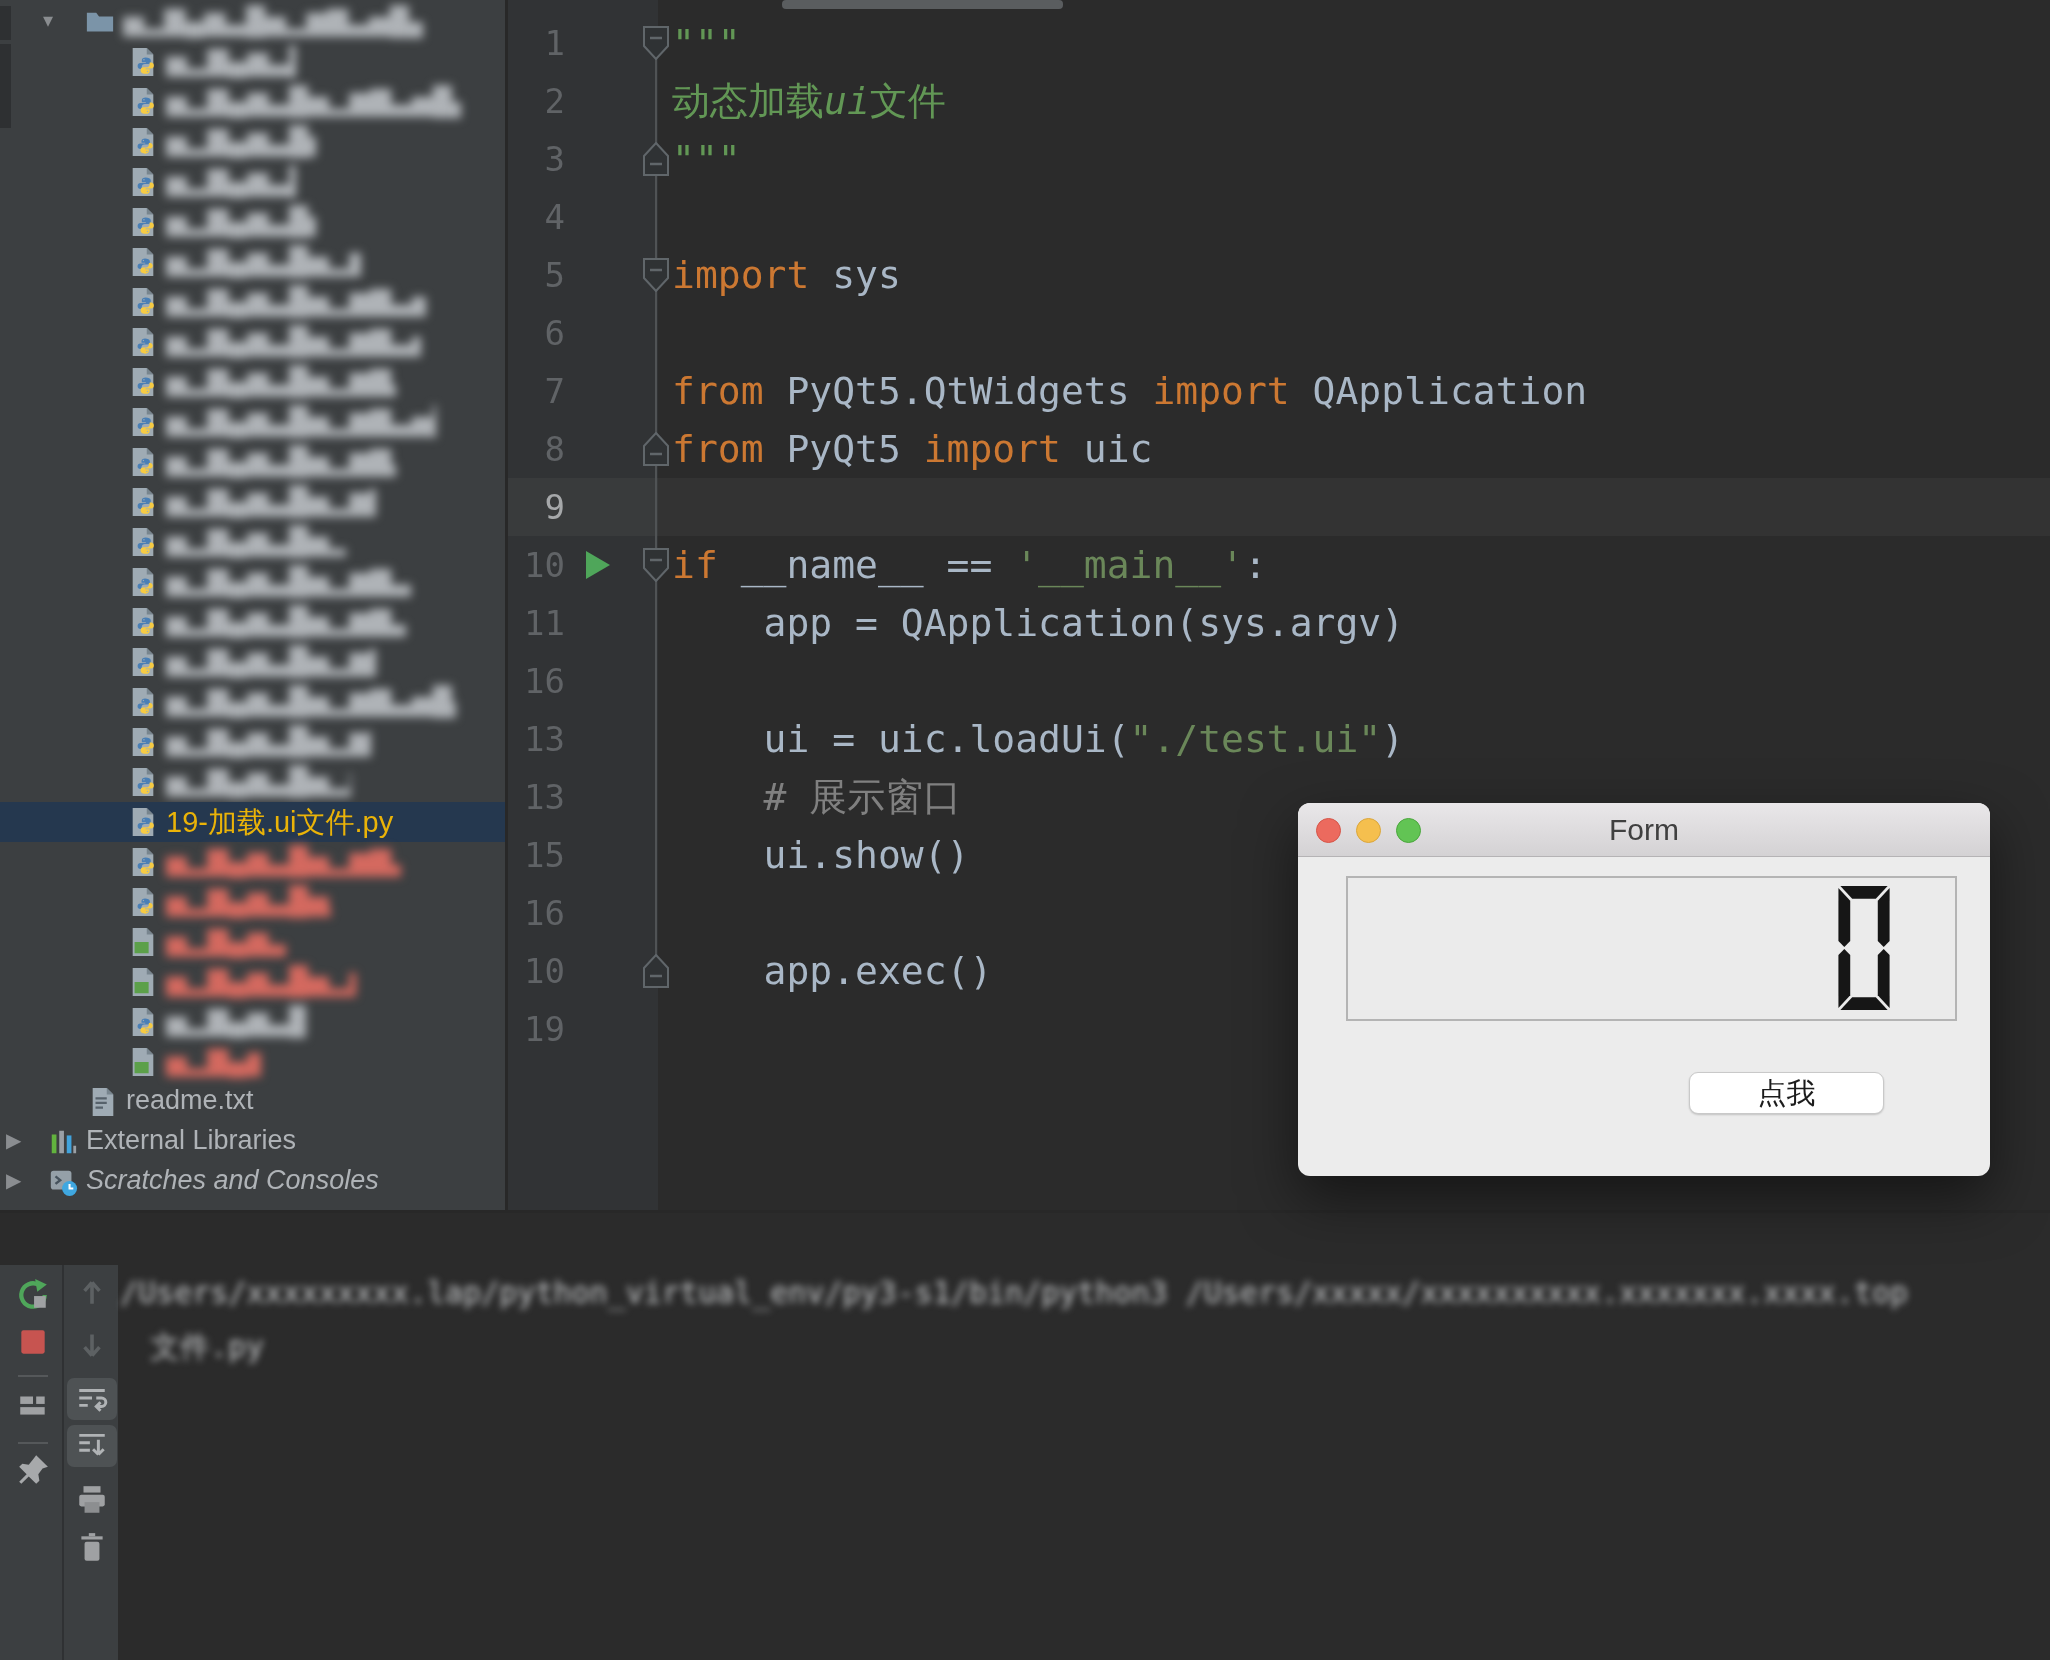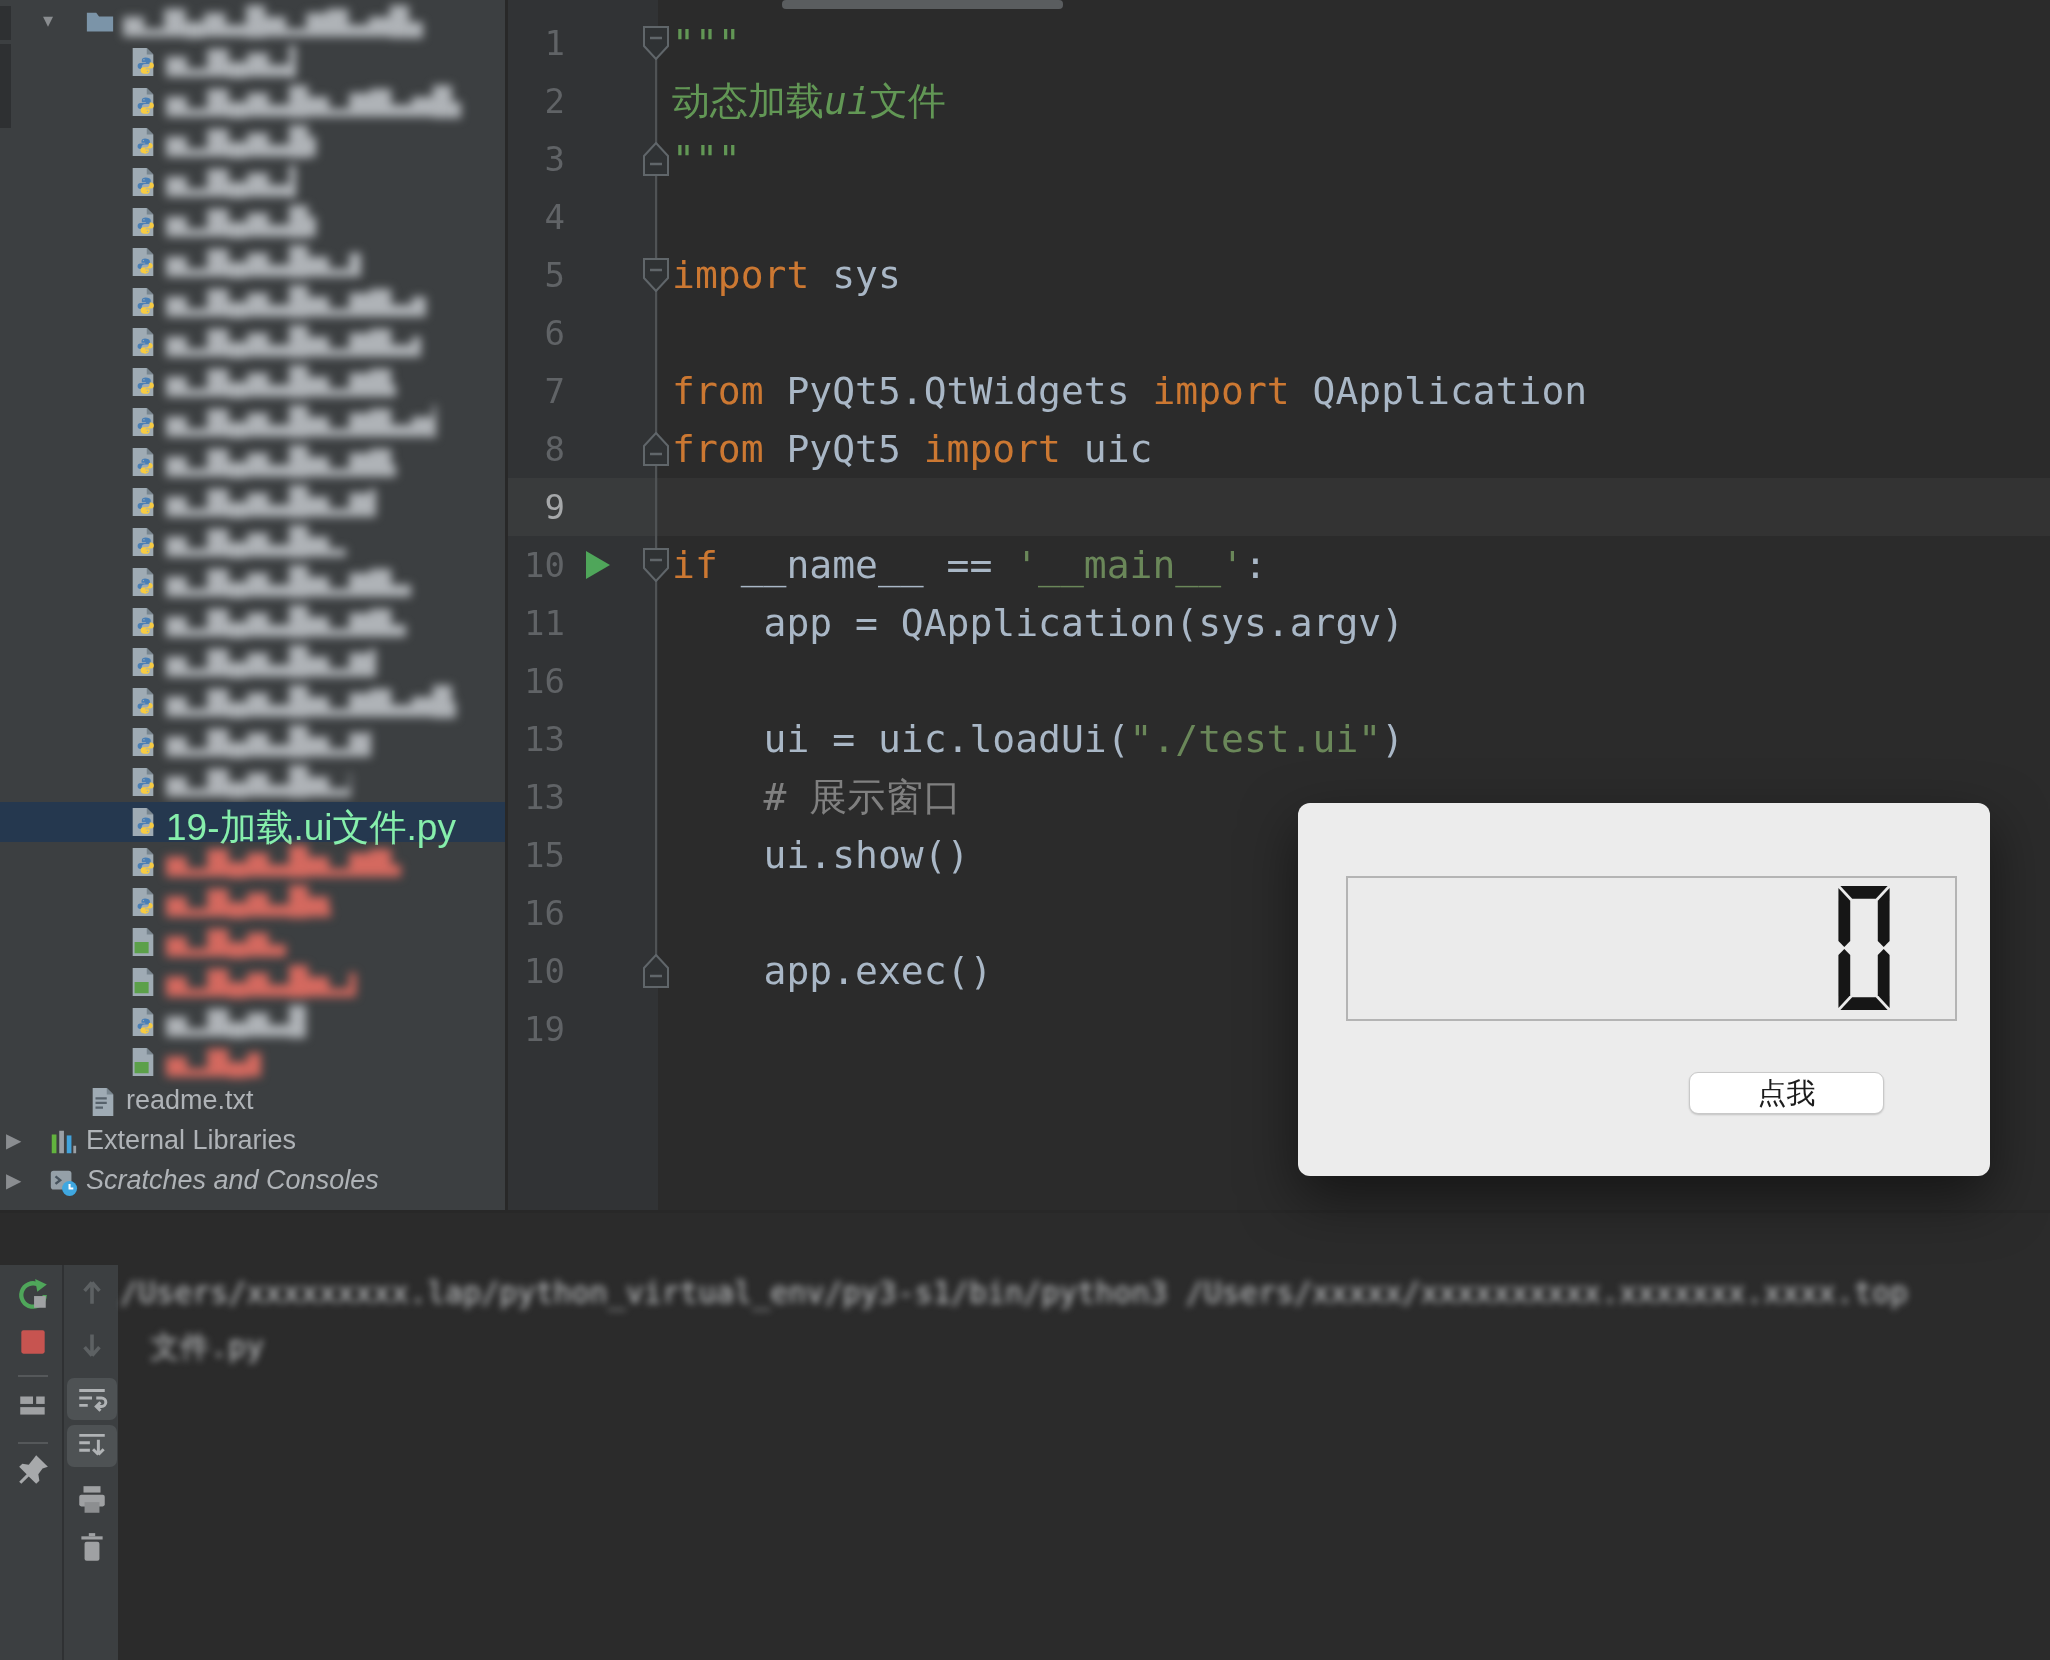--- a/index.html
+++ b/index.html
@@ -16,7 +16,7 @@
   .tree-icon svg{width:30px;height:30px;display:block;}
   .tree-label{position:absolute;font-size:27px;color:#afb3b7;white-space:nowrap;top:3px;}
   .tree-label.red{color:#d4695f;}
-  .tree-label.sel-label{color:#86efac;font-size:37px;top:1px;}
+  .tree-label.sel-label{color:#eab308;font-size:29px;top:1px;}
   .blurred{filter:blur(5px);overflow:hidden;display:inline-block;height:34px;}
   
   #editor{left:505px;top:0;width:1545px;height:1210px;background:#2b2b2b;overflow:hidden;}

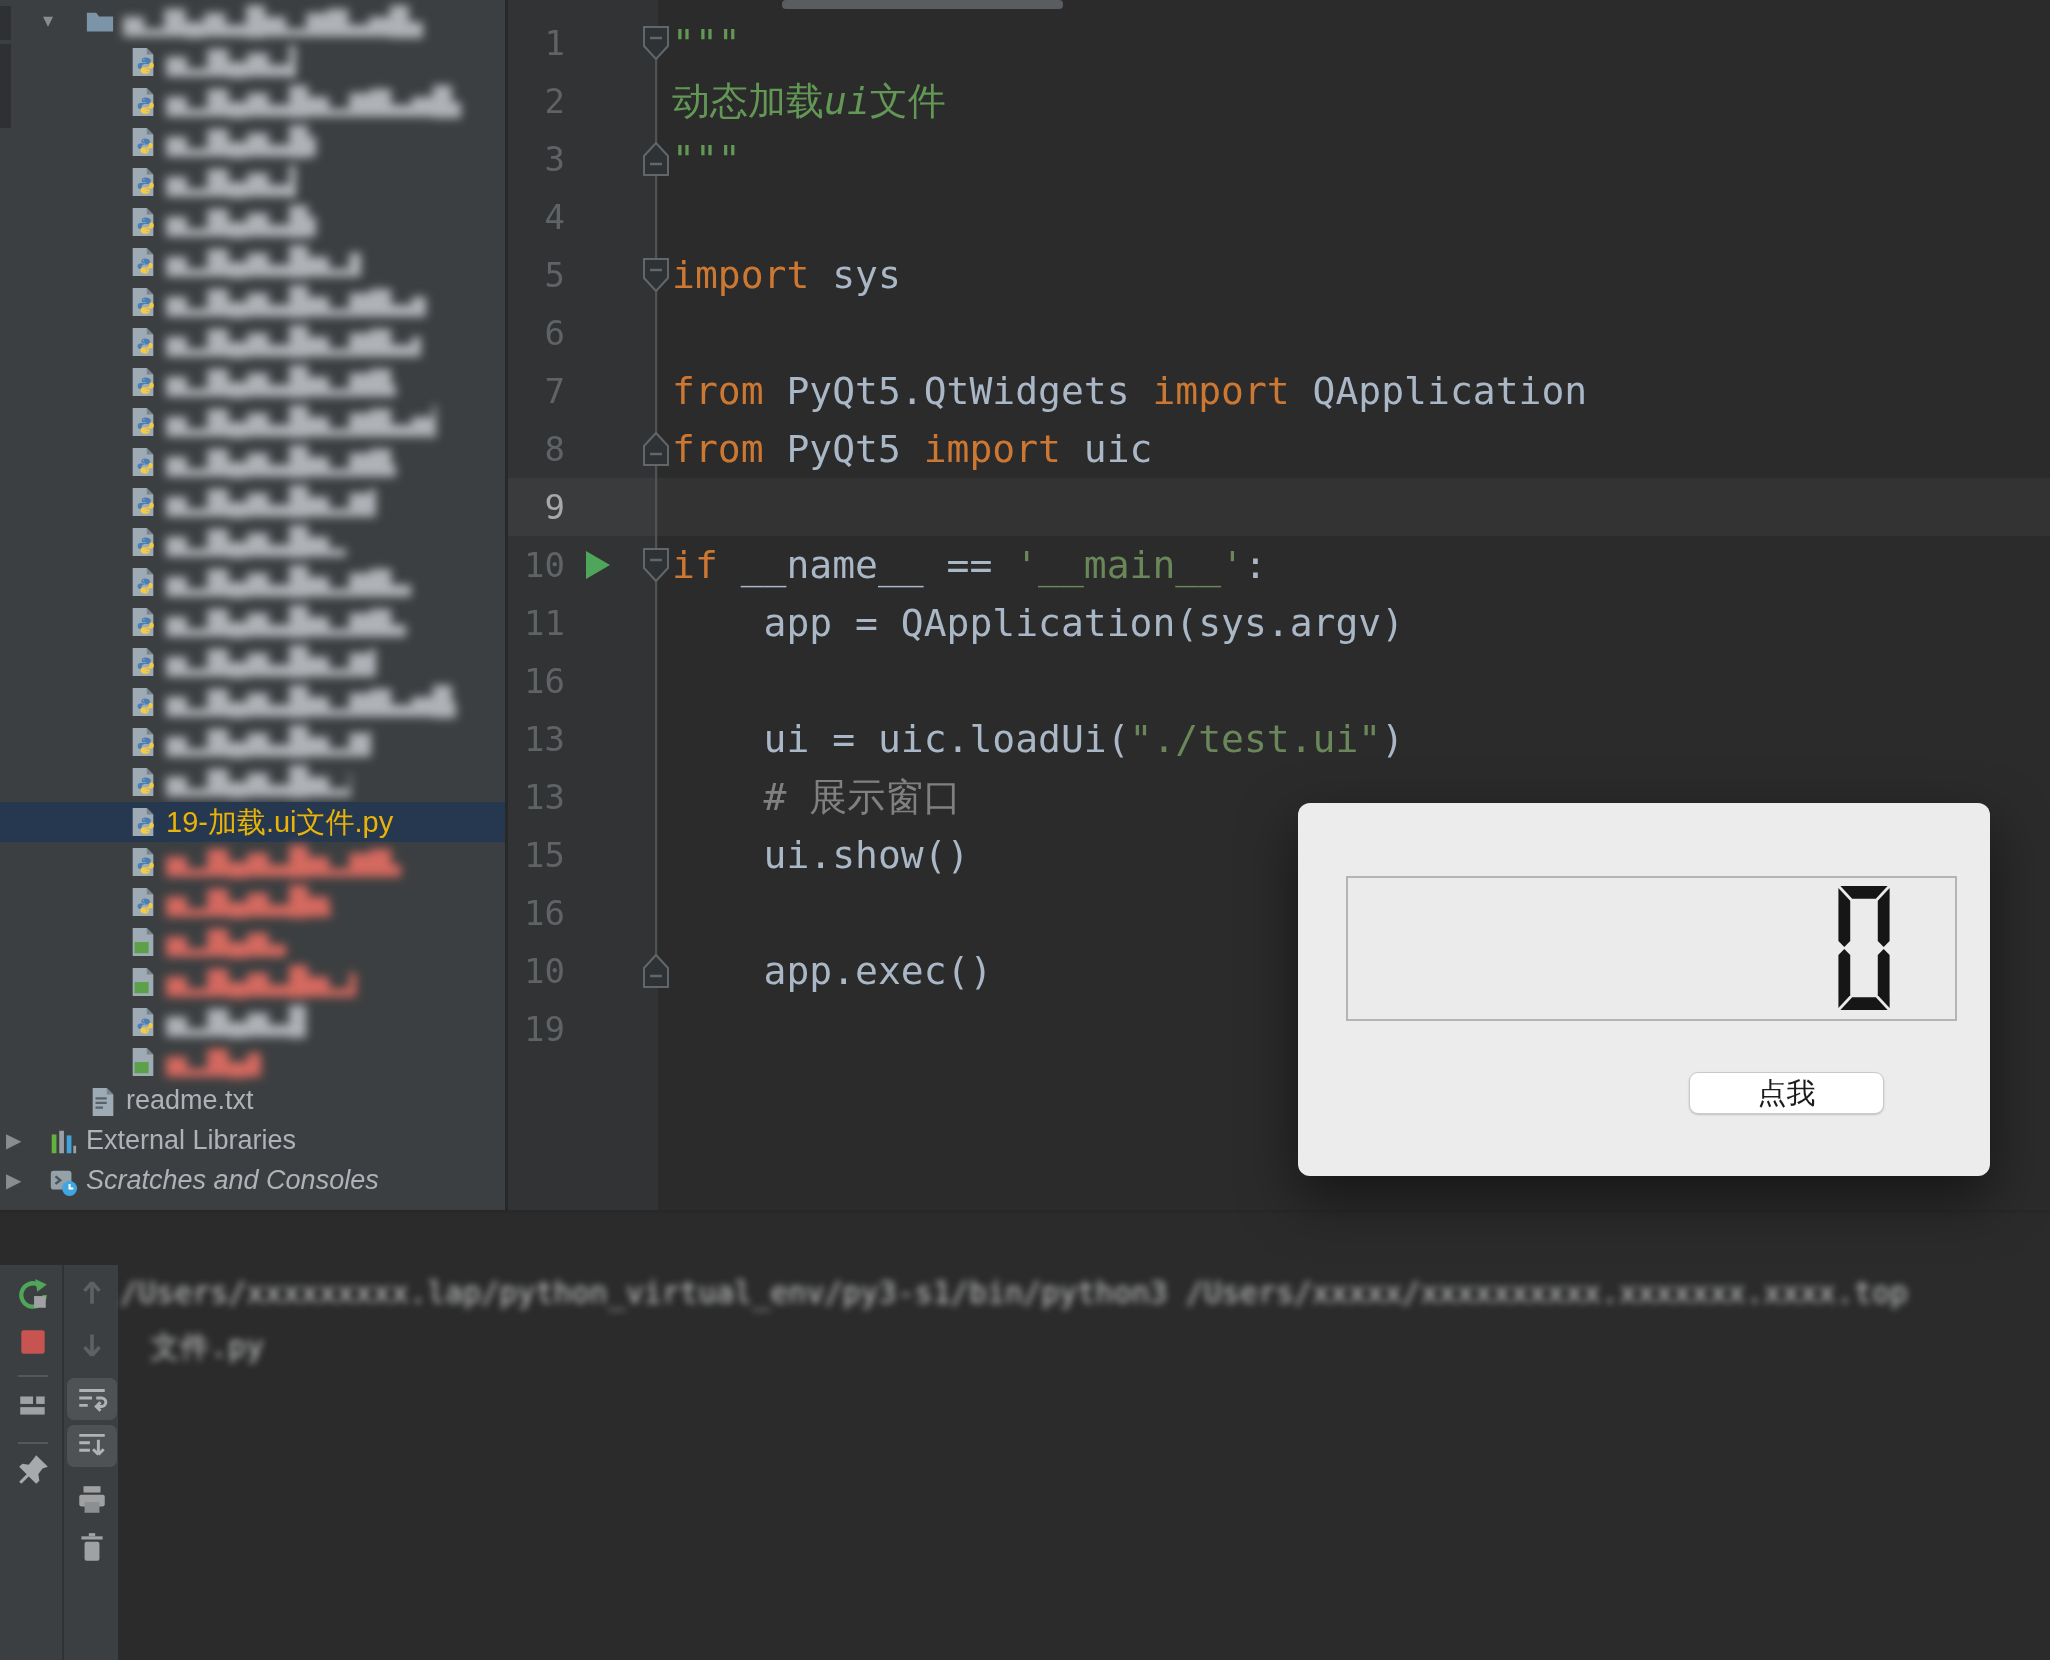--- a/index.html
+++ b/index.html
@@ -517,6 +517,12 @@
 <div id="div-h" class="abs"></div>
 
 <div id="form-window" class="abs">
+  <div id="form-titlebar" class="abs">
+    <div id="tl-red" class="tl"></div>
+    <div id="tl-yellow" class="tl"></div>
+    <div id="tl-green" class="tl"></div>
+    <div id="form-title" class="abs">Form</div>
+  </div>
   <div id="lcd-panel" class="abs">
     <svg id="lcd-digit" viewBox="0 0 54 128">
       <polygon points="3,1 51,1 39,14 15,14" fill="#161616"></polygon>

